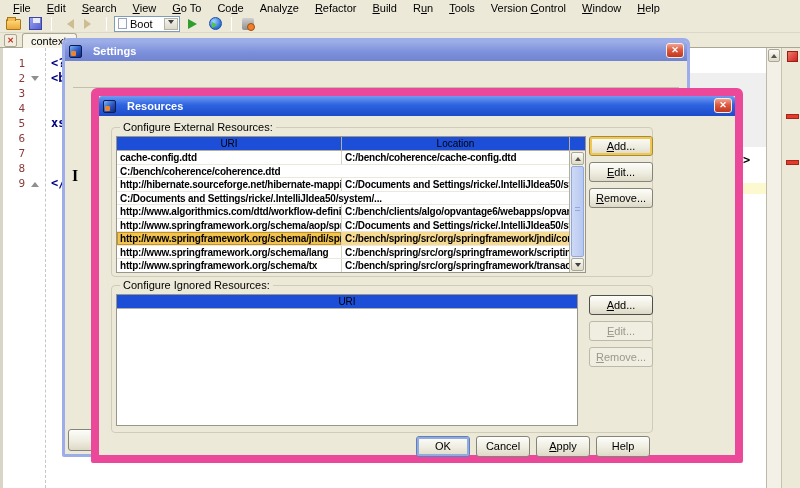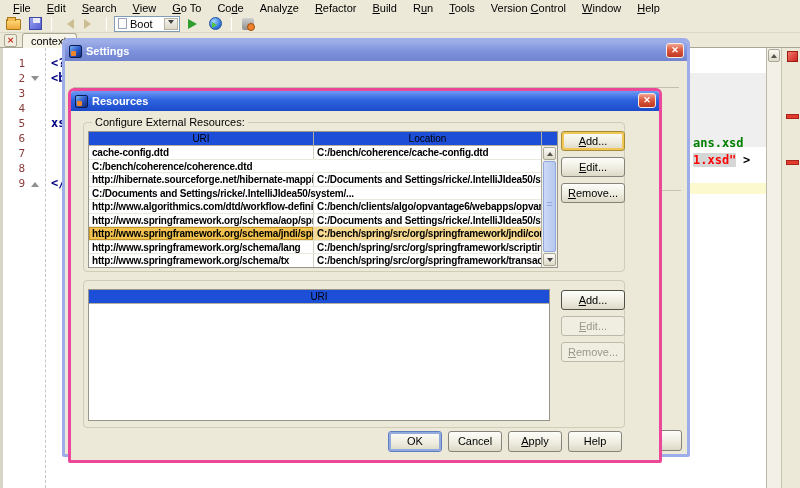--- a/index.html
+++ b/index.html
@@ -73,7 +73,7 @@
   .dlg-resources { left:68px; top:88px; width:594px; height:375px;
     border:3px solid #ec4899; z-index:20; }
   .tbar { position:absolute; left:0; right:0; top:0; height:20px; border-radius:3px 3px 0 0;
-    display:flex; align-items:center; gap:4px; padding:0 4px; color:#fff;
+    display:flex; align-items:center; gap:11px; padding:0 4px; color:#fff;
     font-weight:bold; font-size:11px; }
   .tbar-active { background:linear-gradient(180deg,#6f9bf4 0%,#2e63e0 45%,#1c4bca 100%); }
   .tbar-inactive { background:linear-gradient(180deg,#9fafe8 0%,#7d90dc 55%,#7184cf 100%); }

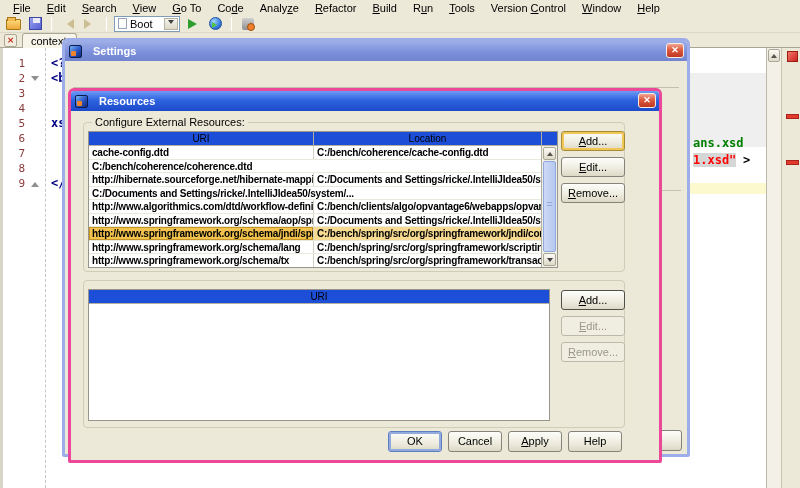--- a/index.html
+++ b/index.html
@@ -70,8 +70,8 @@
   .dialog { position:absolute; background:#ece9d8; border-radius:6px 6px 2px 2px; }
   .dlg-settings { left:62px; top:38px; width:628px; height:419px;
     border:3px solid #9dade9; z-index:10; }
-  .dlg-resources { left:68px; top:88px; width:594px; height:375px;
-    border:3px solid #ec4899; z-index:20; }
+  .dlg-resources { left:91px; top:88px; width:652px; height:375px;
+    border:8px solid #ec4899; z-index:20; }
   .tbar { position:absolute; left:0; right:0; top:0; height:20px; border-radius:3px 3px 0 0;
     display:flex; align-items:center; gap:11px; padding:0 4px; color:#fff;
     font-weight:bold; font-size:11px; }

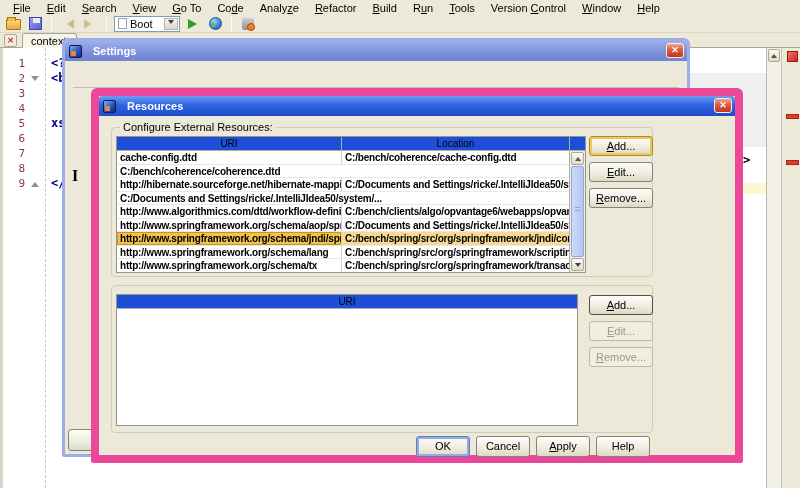--- a/index.html
+++ b/index.html
@@ -352,6 +352,7 @@
   <div class="xpbtn" style="left:490px;top:92px;width:64px;"><span class="mn">R</span>emove...</div>
 
   <div class="groupbox" style="left:12px;top:189px;width:542px;height:148px;">
+    <div class="group-label">Configure Ignored Resources:</div>
     <div class="rtable" style="left:4px;top:8px;width:462px;height:132px;">
       <div class="thead">
         <div class="th" style="flex:1;border-right:none;">URI</div>

